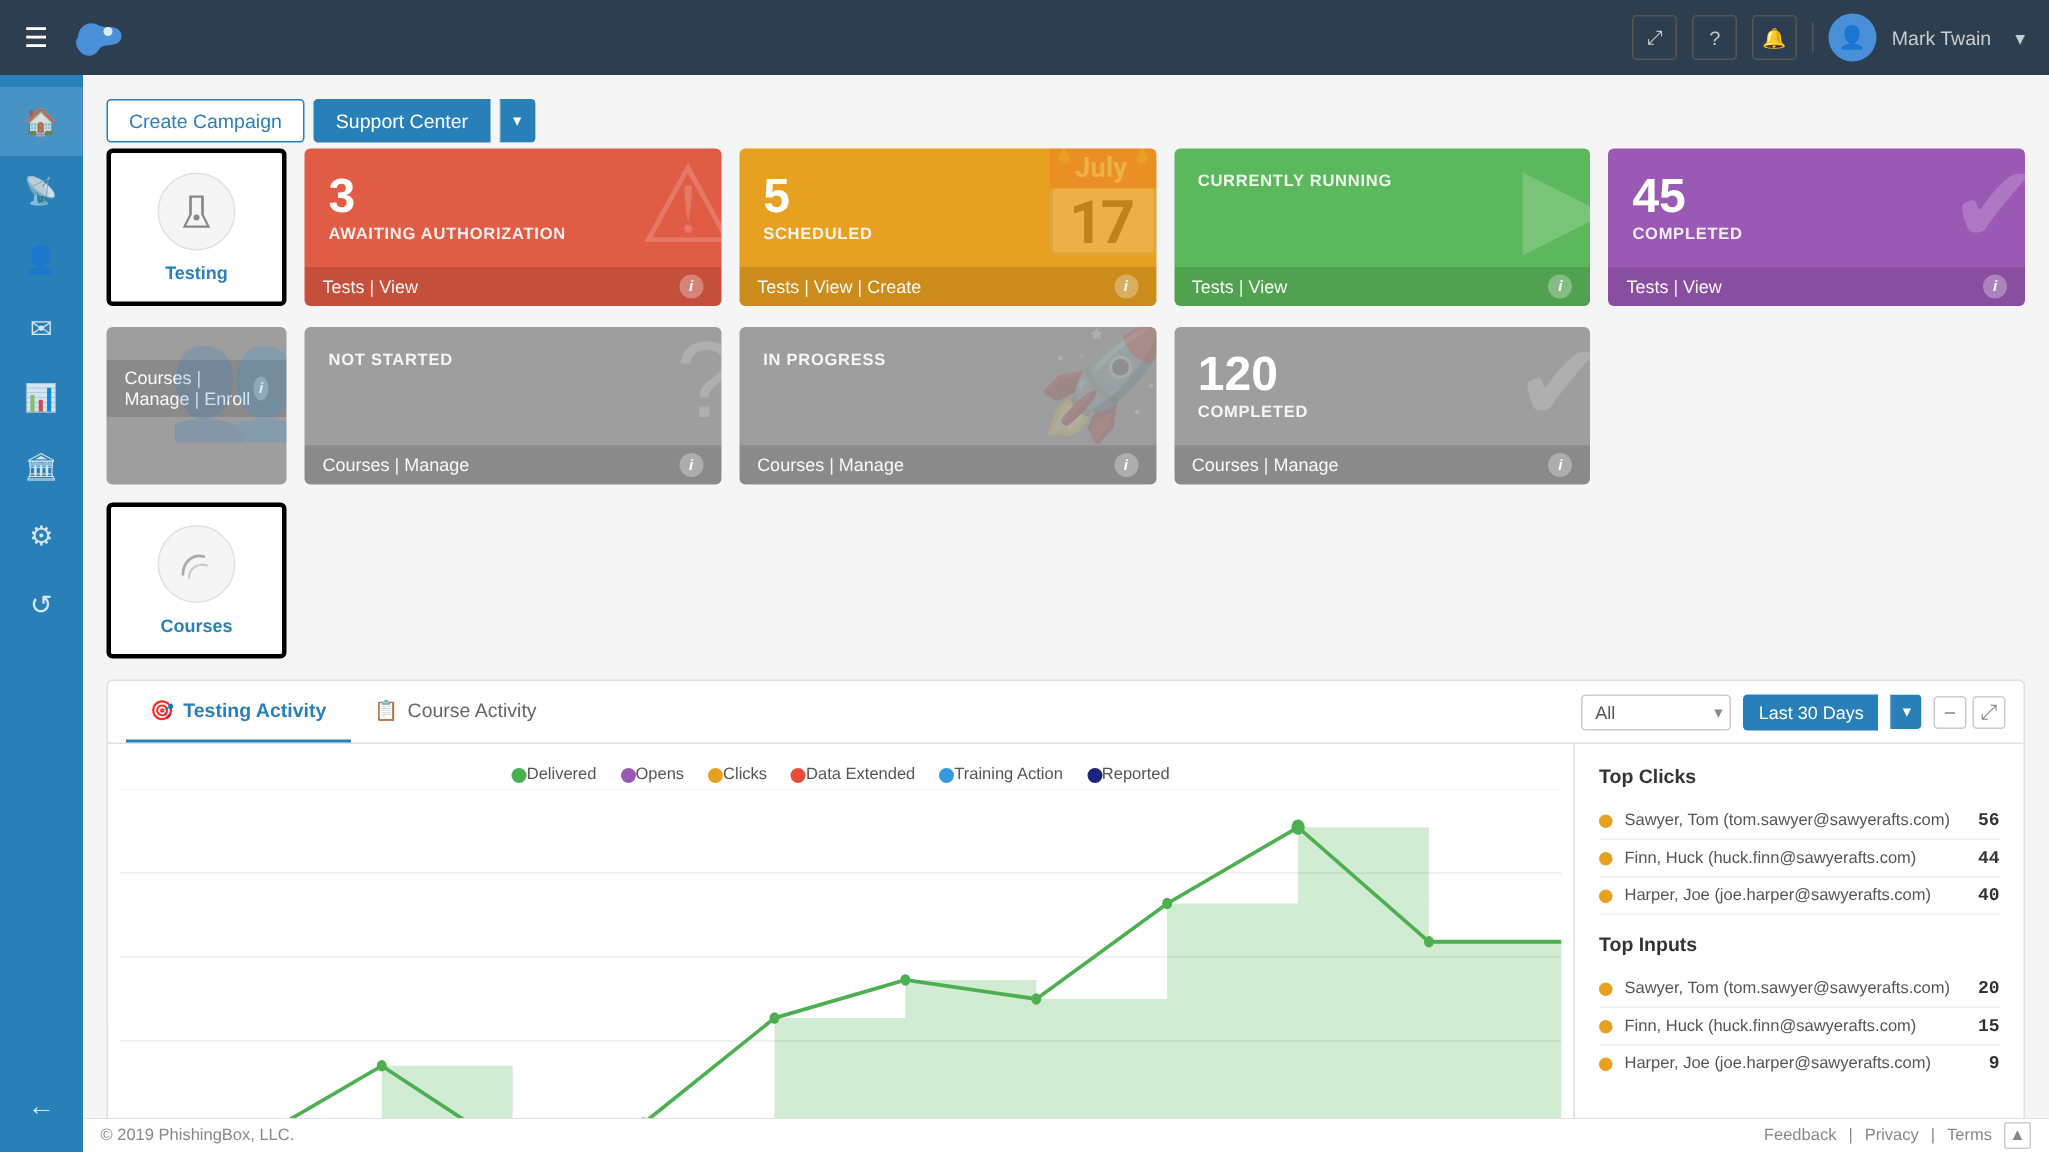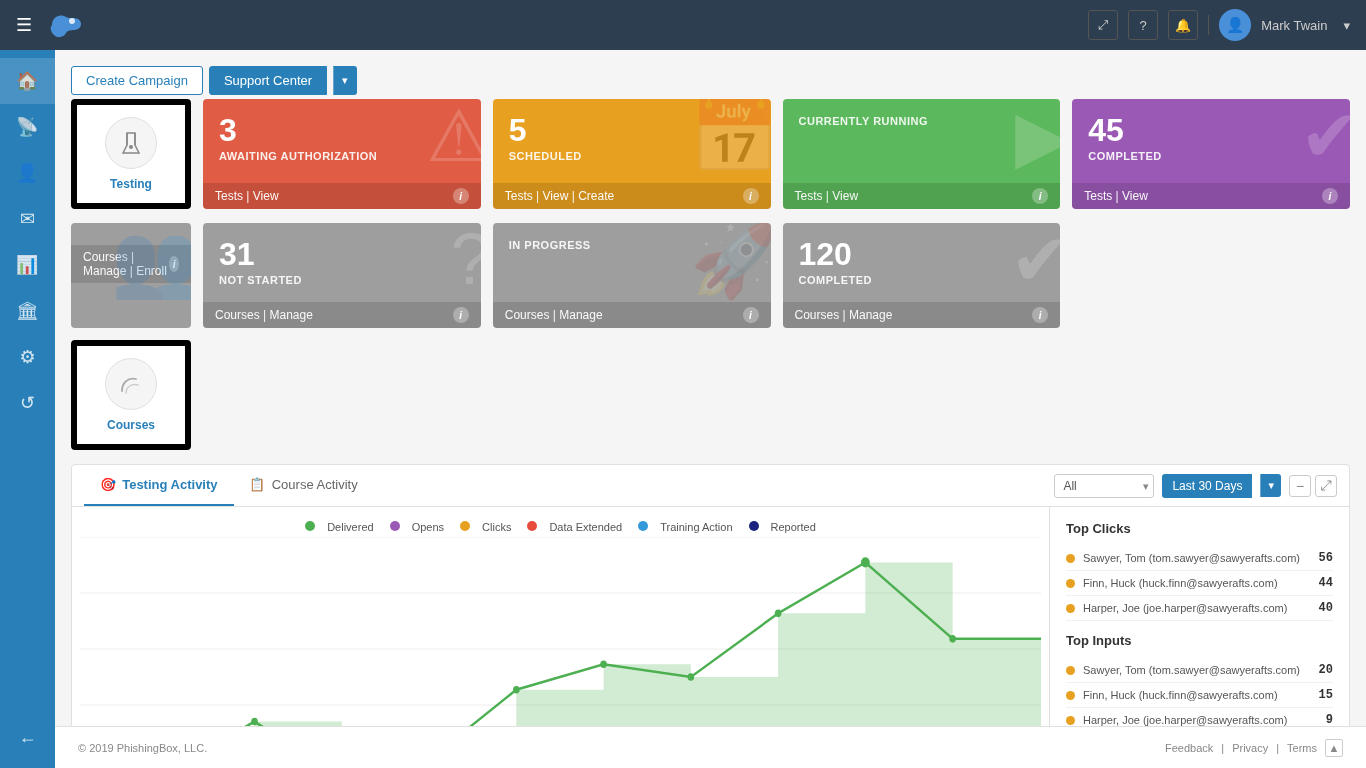--- a/index.html
+++ b/index.html
@@ -109,7 +109,7 @@
     }
     .stats-icon-card {
       background: #fff;
-      border: 6px solid #000000;
+      border: 3px solid #000000;
       border-radius: 4px;
       display: flex;
       flex-direction: column;

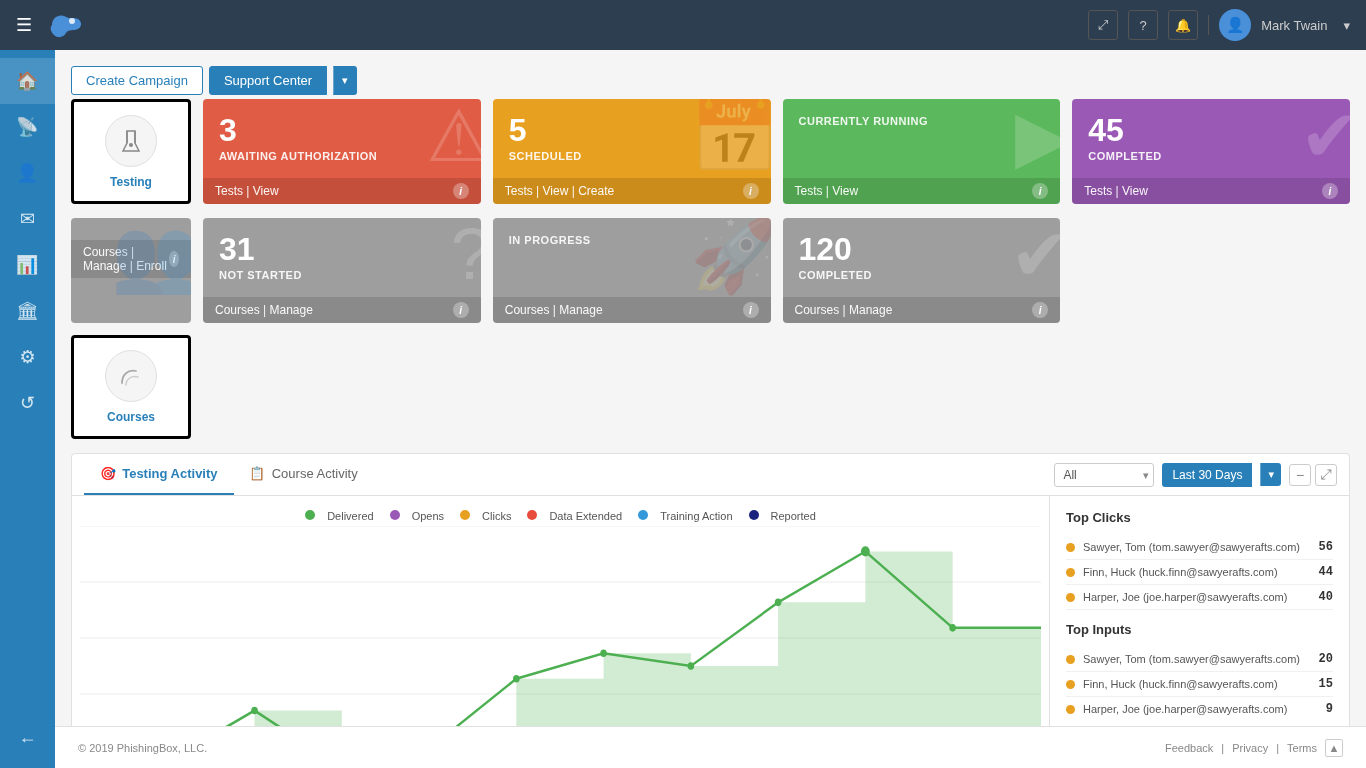--- a/index.html
+++ b/index.html
@@ -535,7 +535,6 @@
     <div class="stat-card gray">
       <div class="bg-icon">?</div>
       <div>
-        <div class="stat-card-number">31</div>
         <div class="stat-card-label">NOT STARTED</div>
       </div>
       <div class="stat-card-footer">

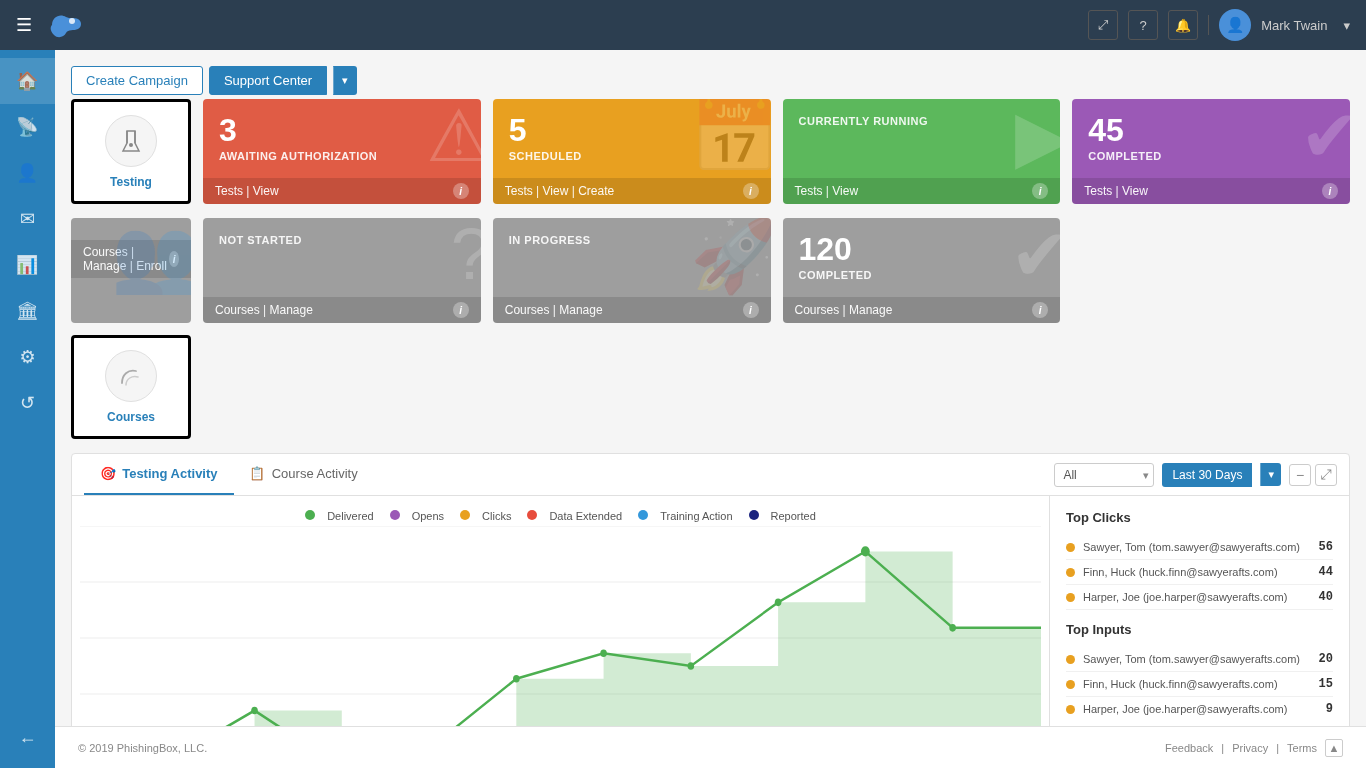--- a/index.html
+++ b/index.html
@@ -290,8 +290,8 @@
     }
     .legend-item {
       display: flex;
-      align-items: flex-start;
-      gap: 12px;
+      align-items: flex-end;
+      gap: 0;
       font-size: 11px;
       color: #555;
     }

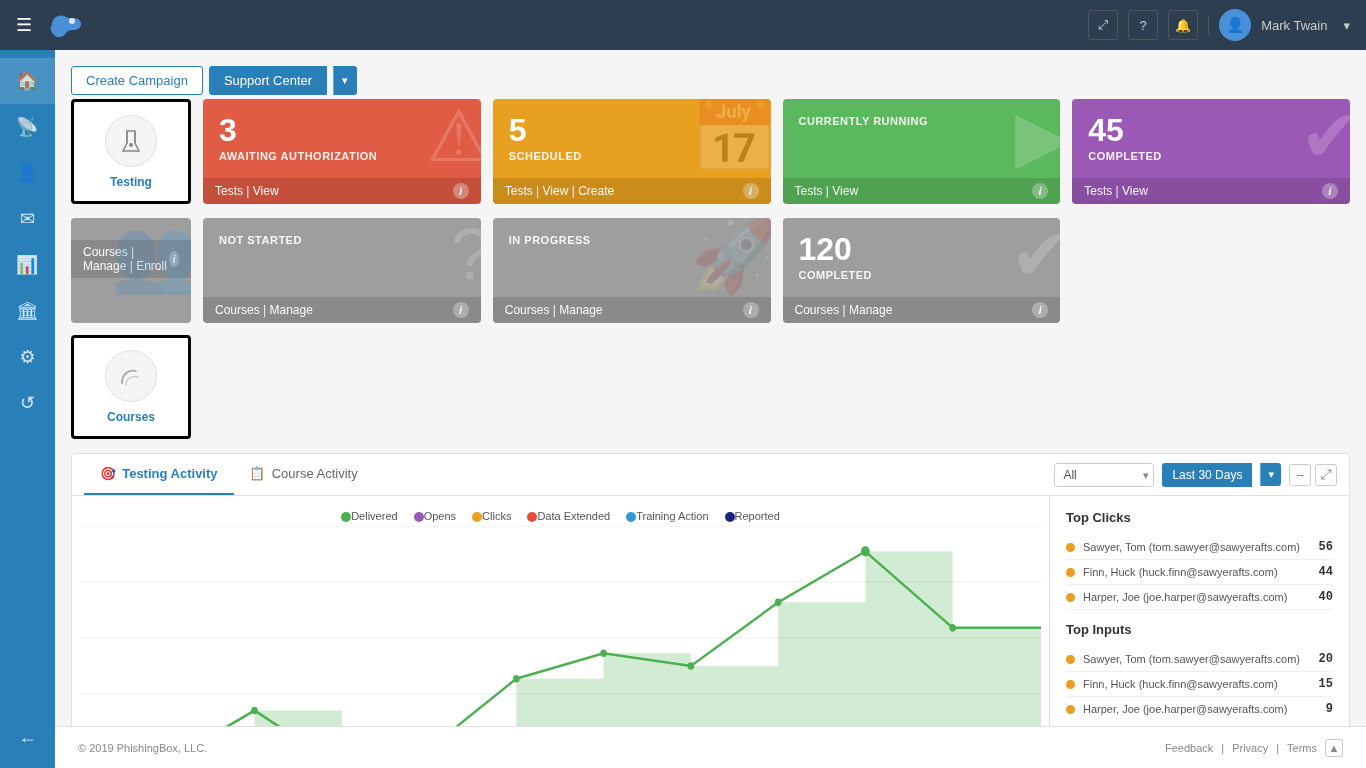--- a/index.html
+++ b/index.html
@@ -345,12 +345,12 @@
     .footer {
       position: fixed;
       bottom: 0; left: 55px; right: 0;
-      height: 42px;
+      height: 23px;
       background: #fff;
       border-top: 1px solid #e0e0e0;
       display: flex;
       align-items: center;
-      padding: 0 23px;
+      padding: 0 12px;
       font-size: 11px;
       color: #888;
     }

